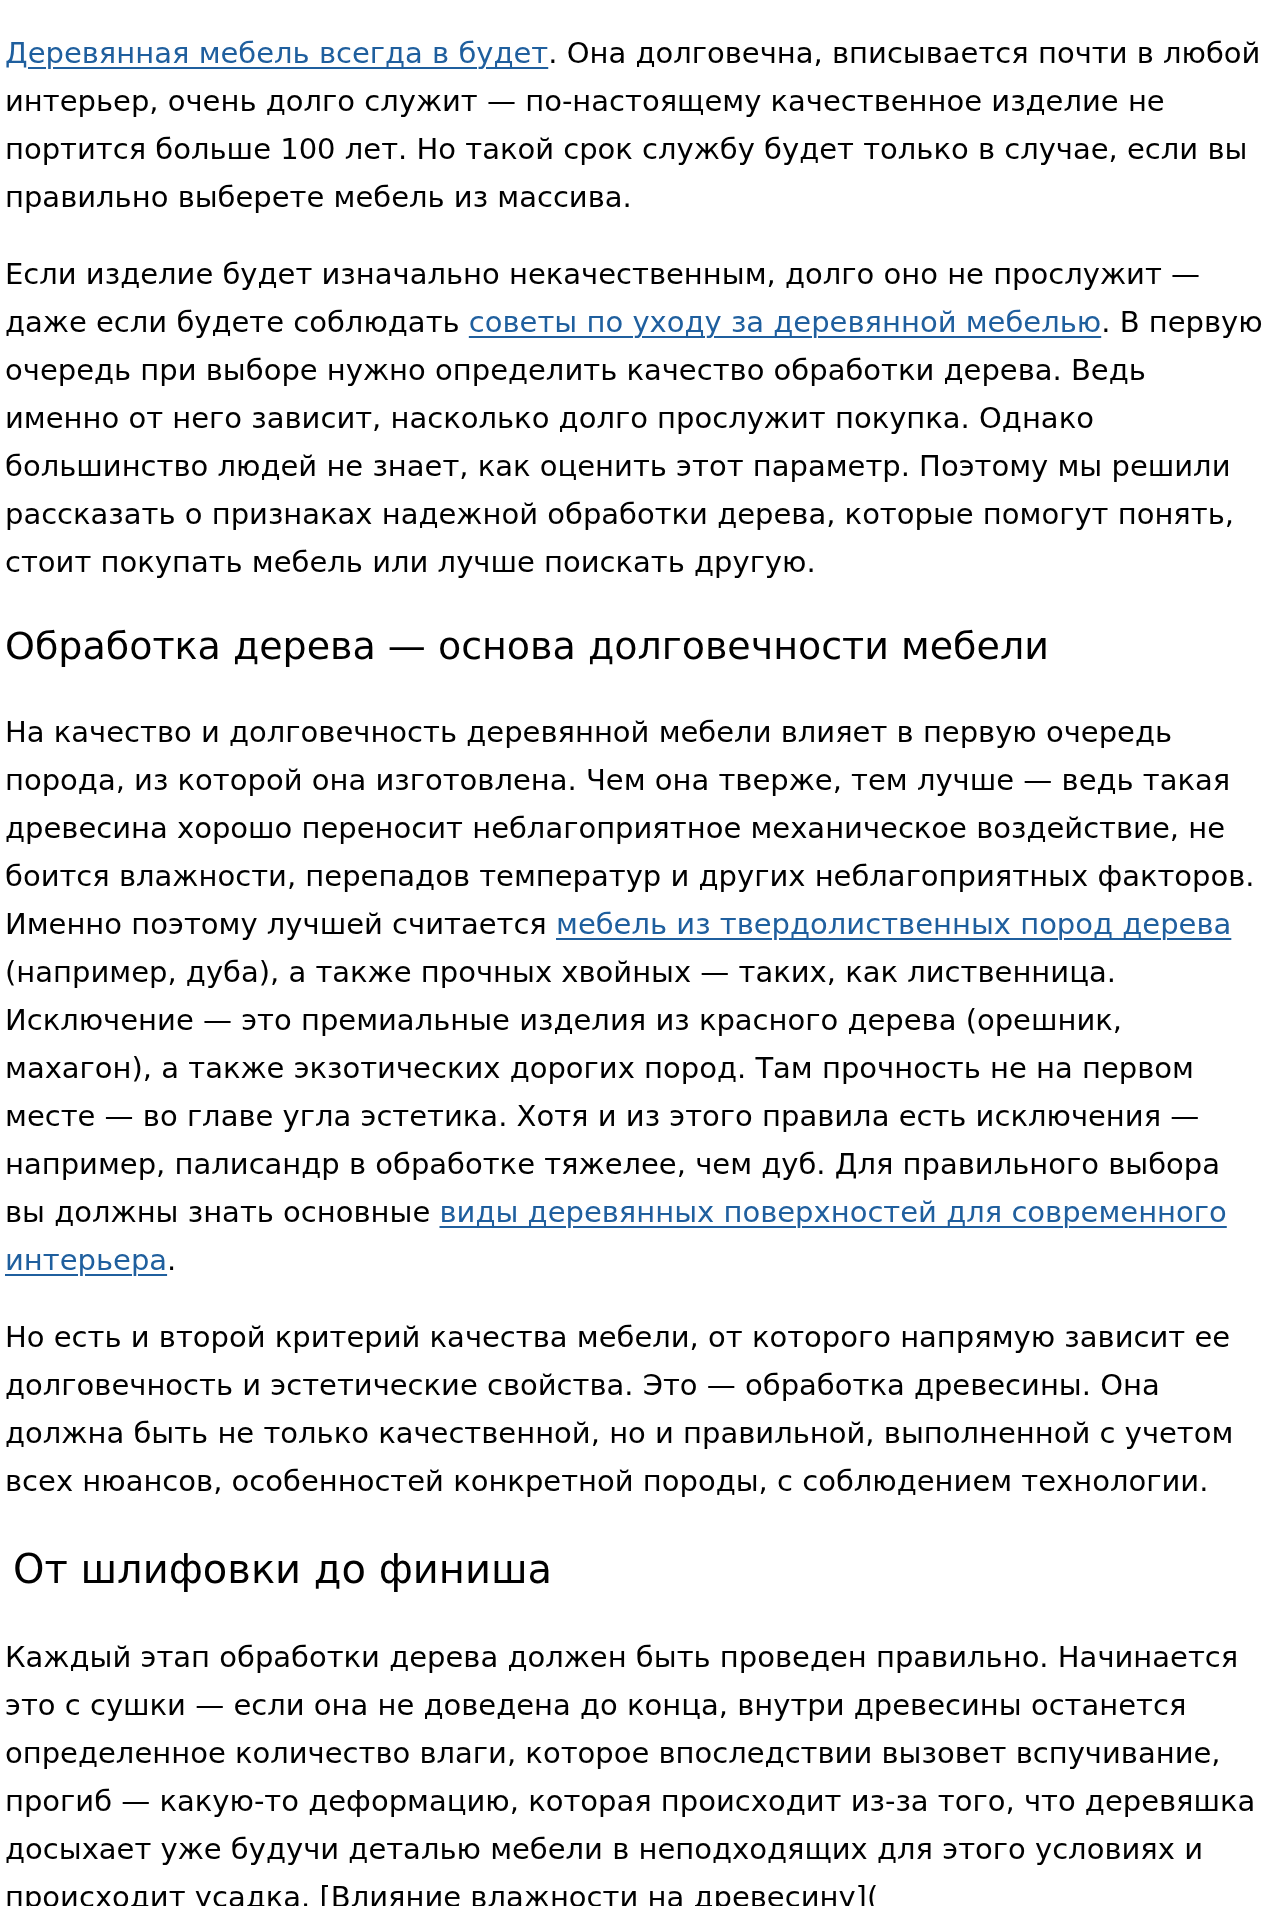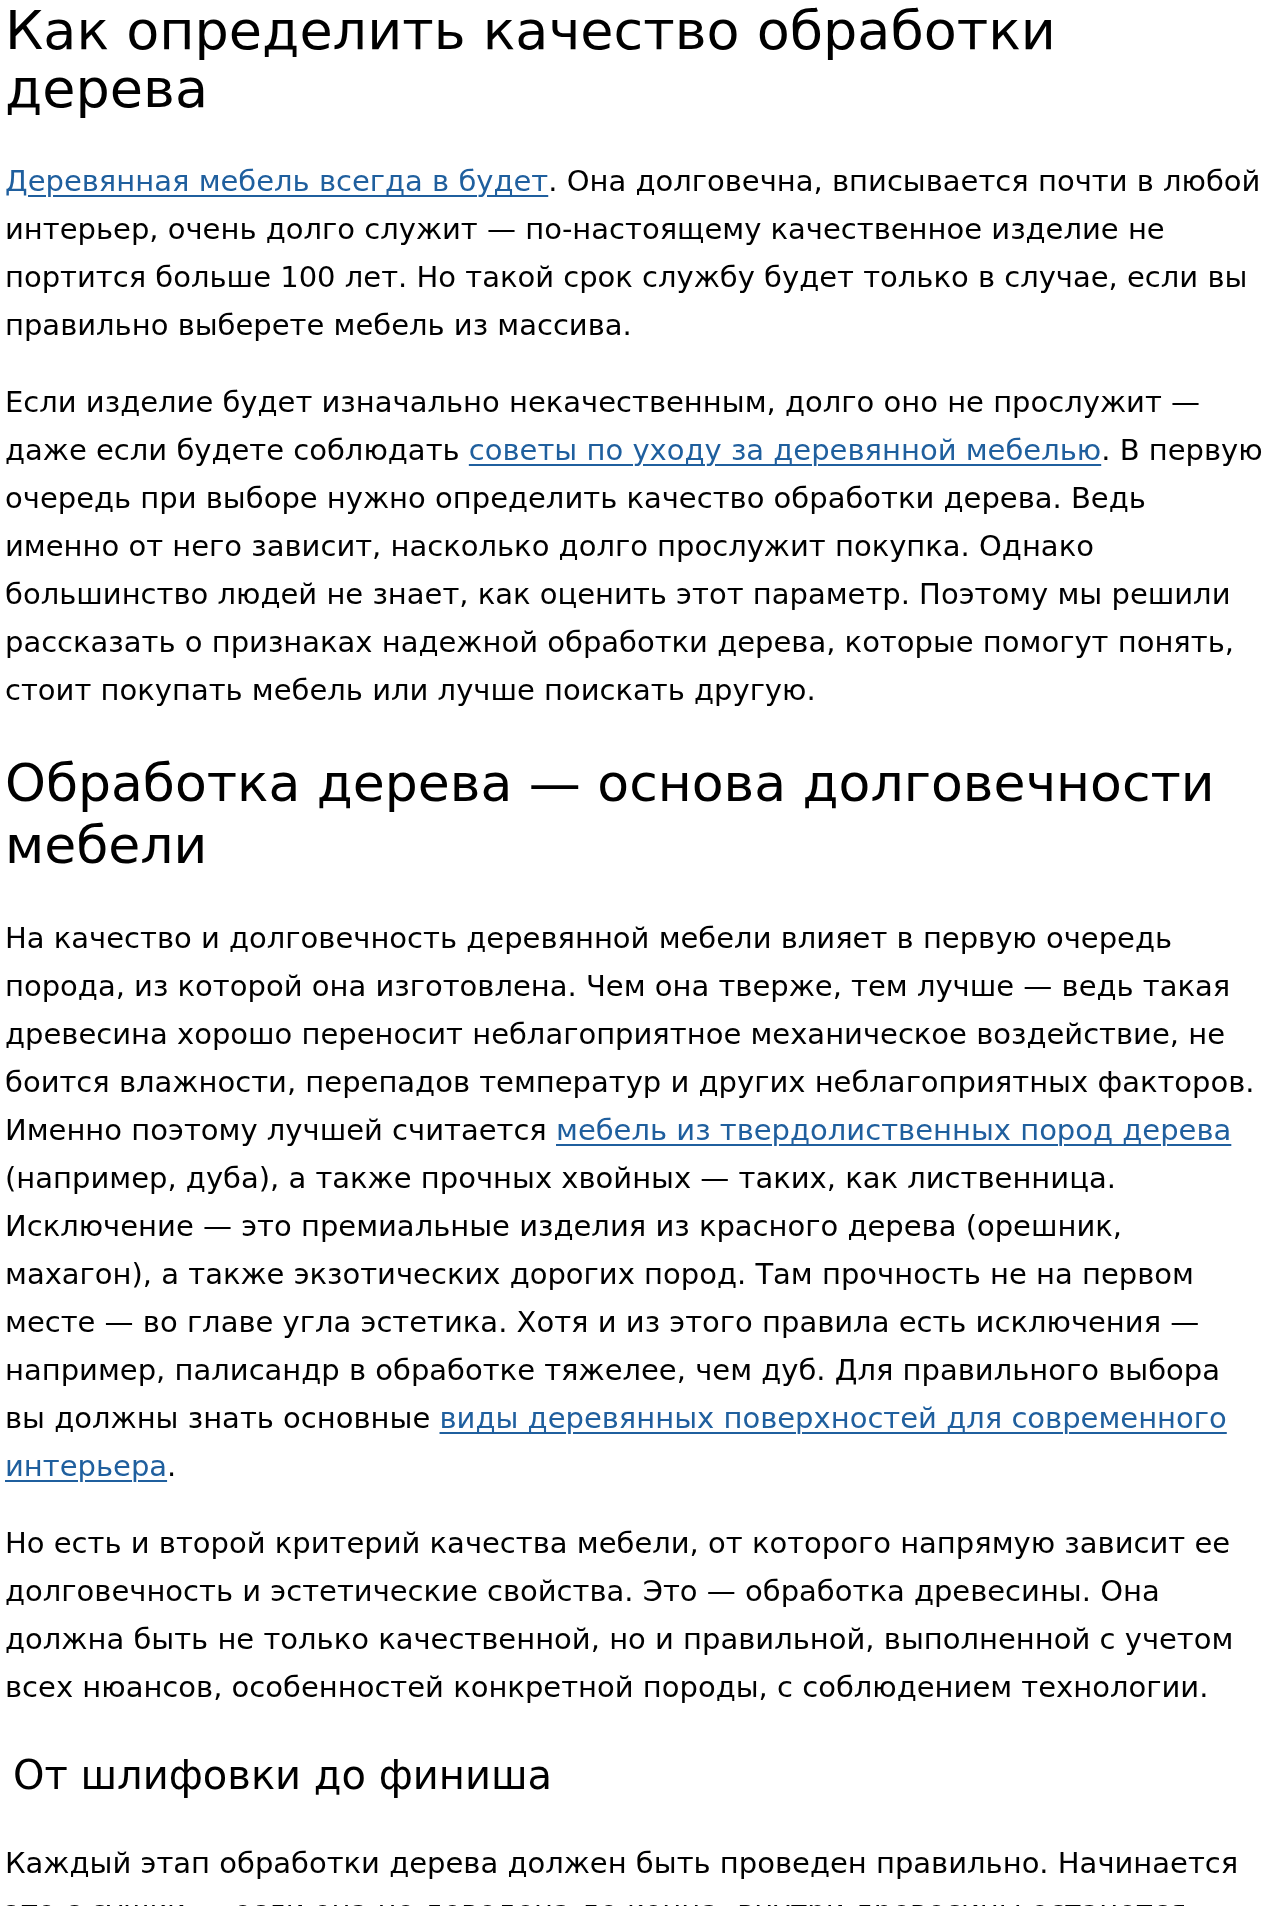--- a/index.html
+++ b/index.html
@@ -54,7 +54,6 @@
 
 <article>
 
-  <h1>Как определить качество обработки дерева</h1>
 
   <p><a class="inline-link">Деревянная мебель всегда в будет</a><span>. Она долговечна, вписывается почти в любой интерьер, очень долго служит — по-настоящему качественное изделие не портится больше 100 лет. Но такой срок службу будет только в случае, если вы правильно выберете мебель из массива.</span></p>
 

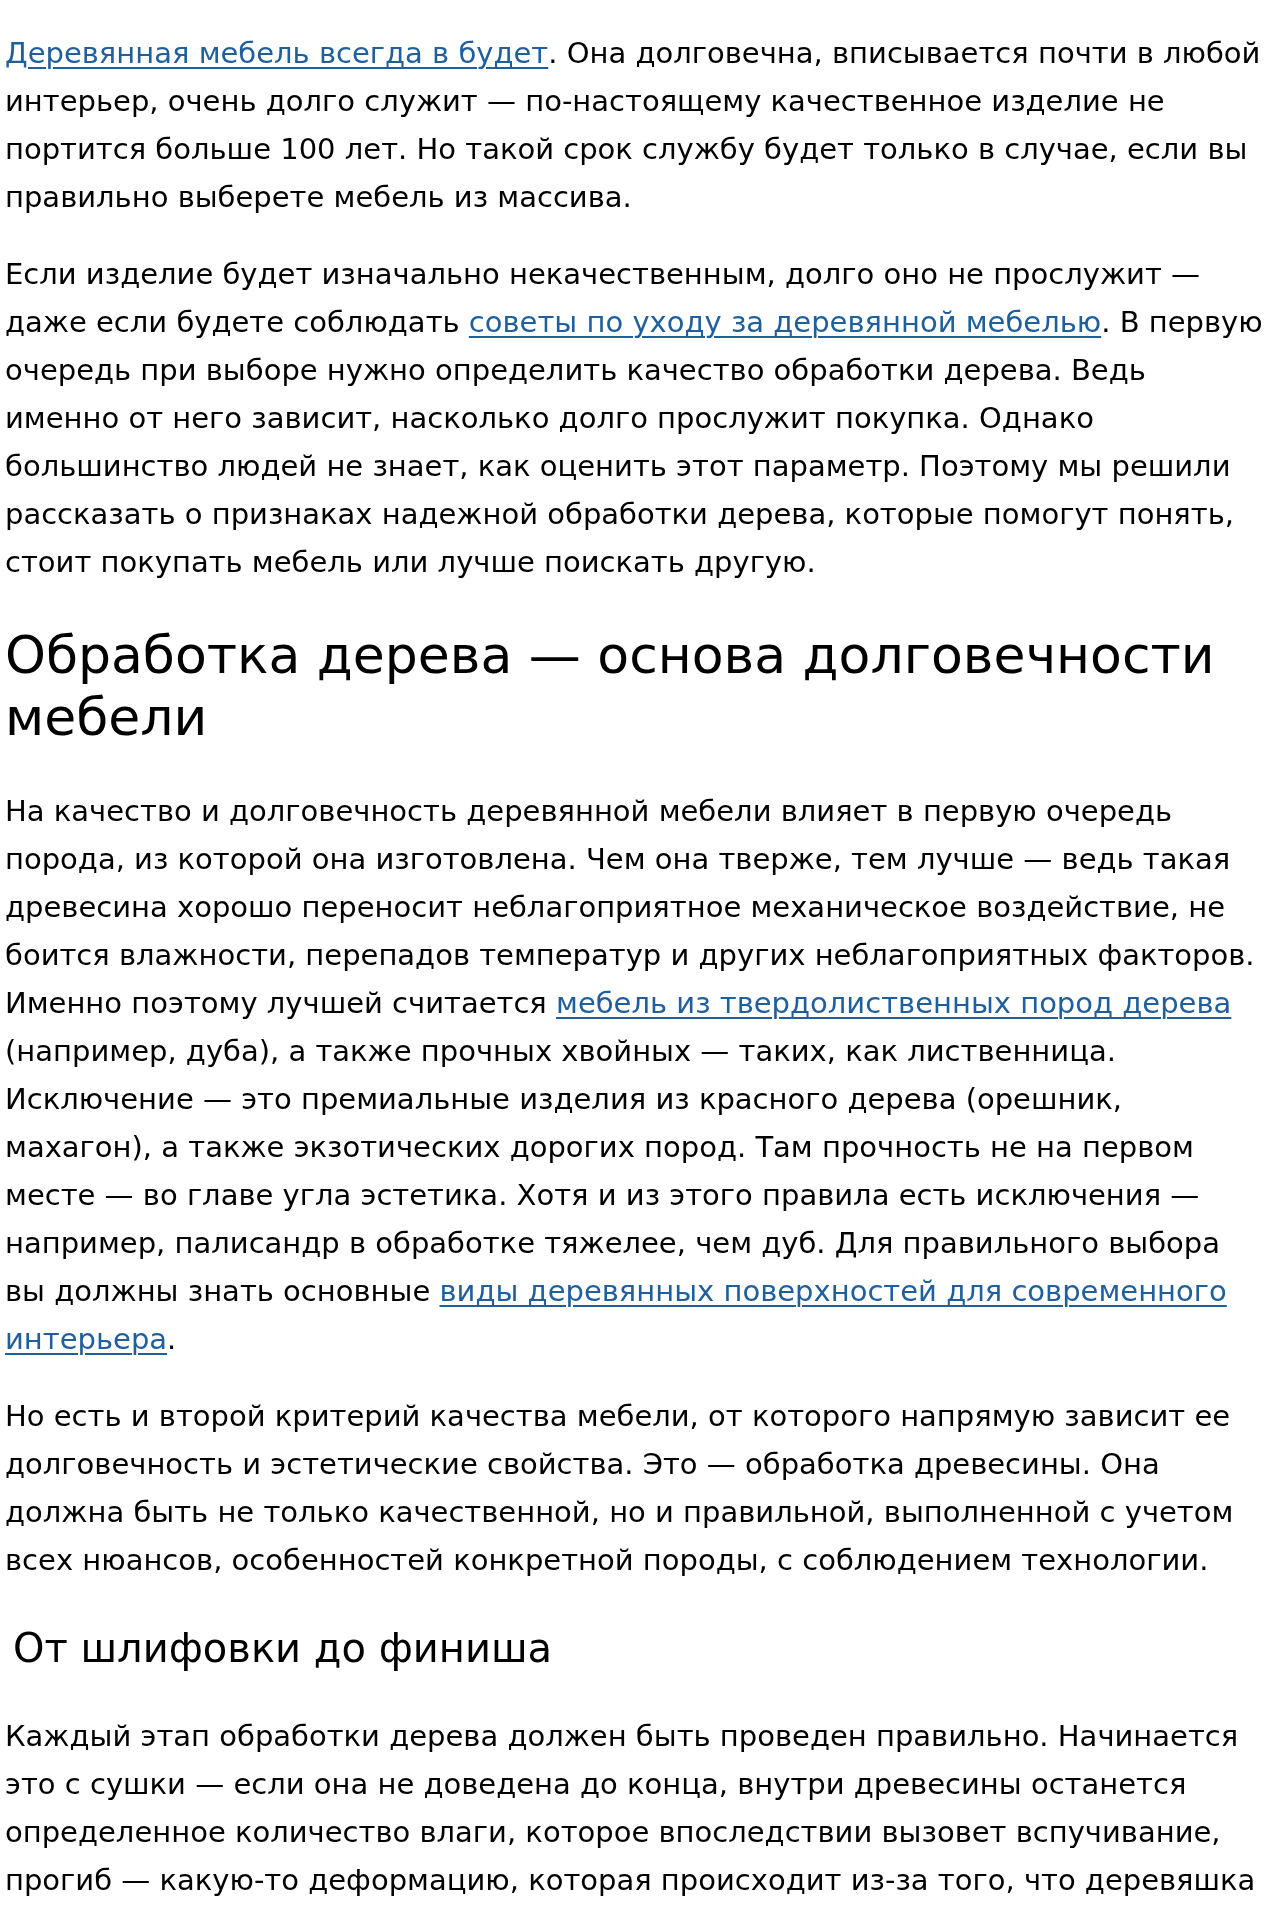--- a/index.html
+++ b/index.html
@@ -27,7 +27,7 @@
     color: #000000;
   }
   h2 {
-    font-size: 52px;
+    font-size: 38px;
     line-height: 1.2;
     font-weight: 400;
     margin: 38px 0;

